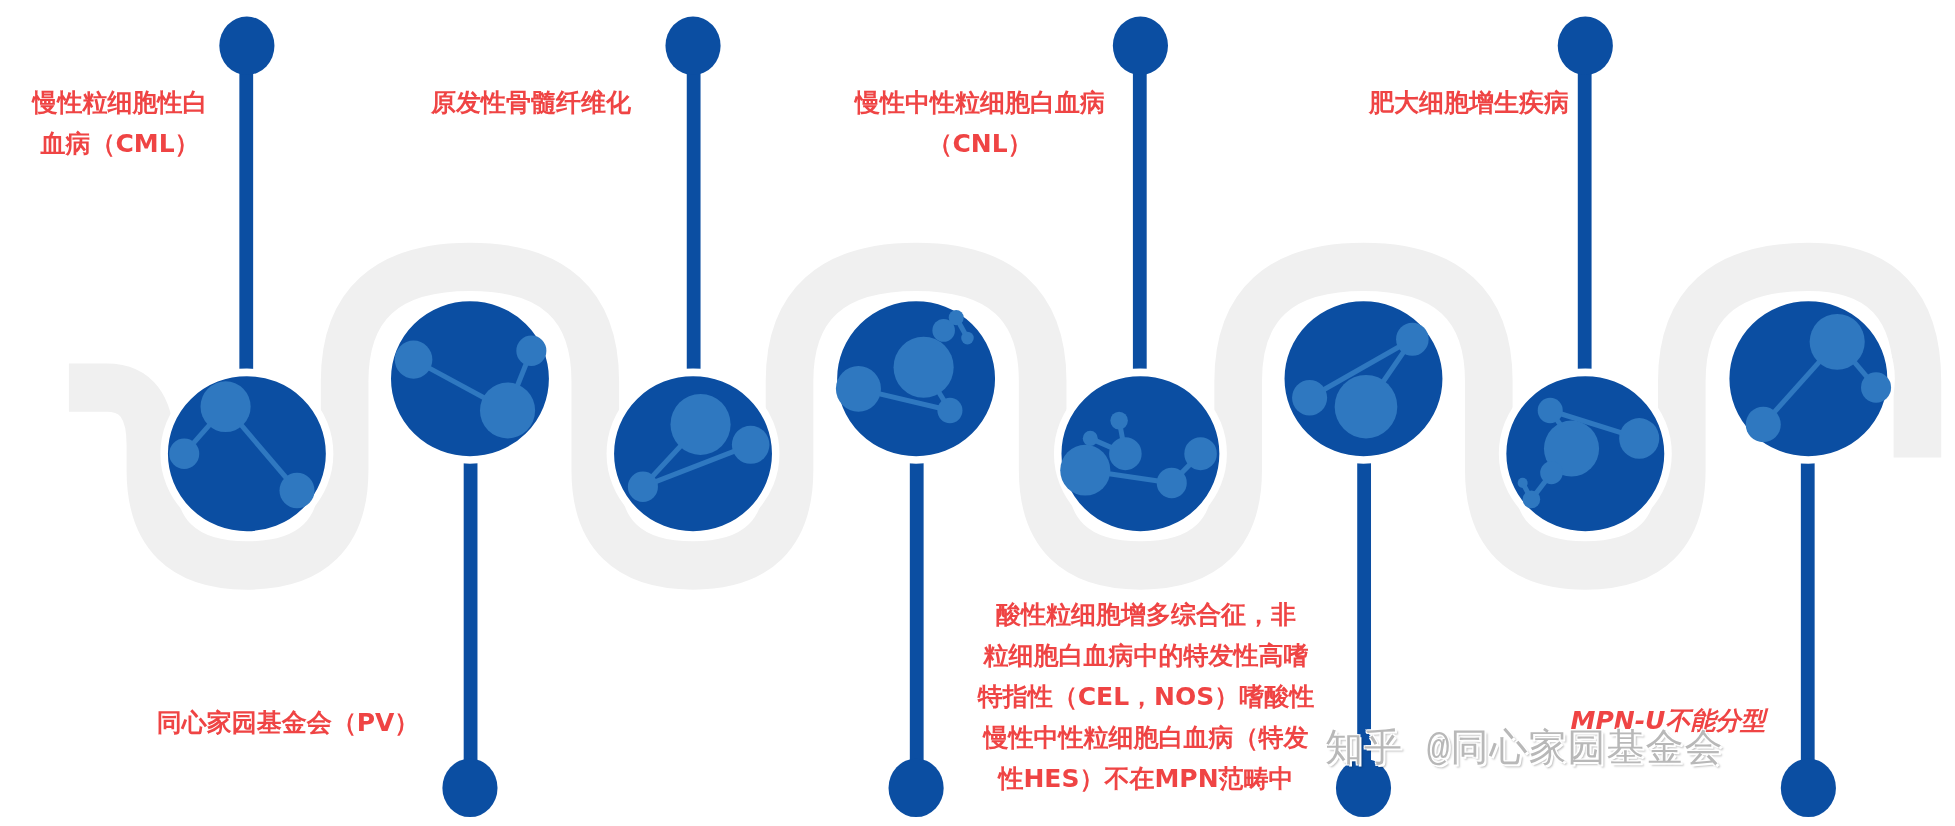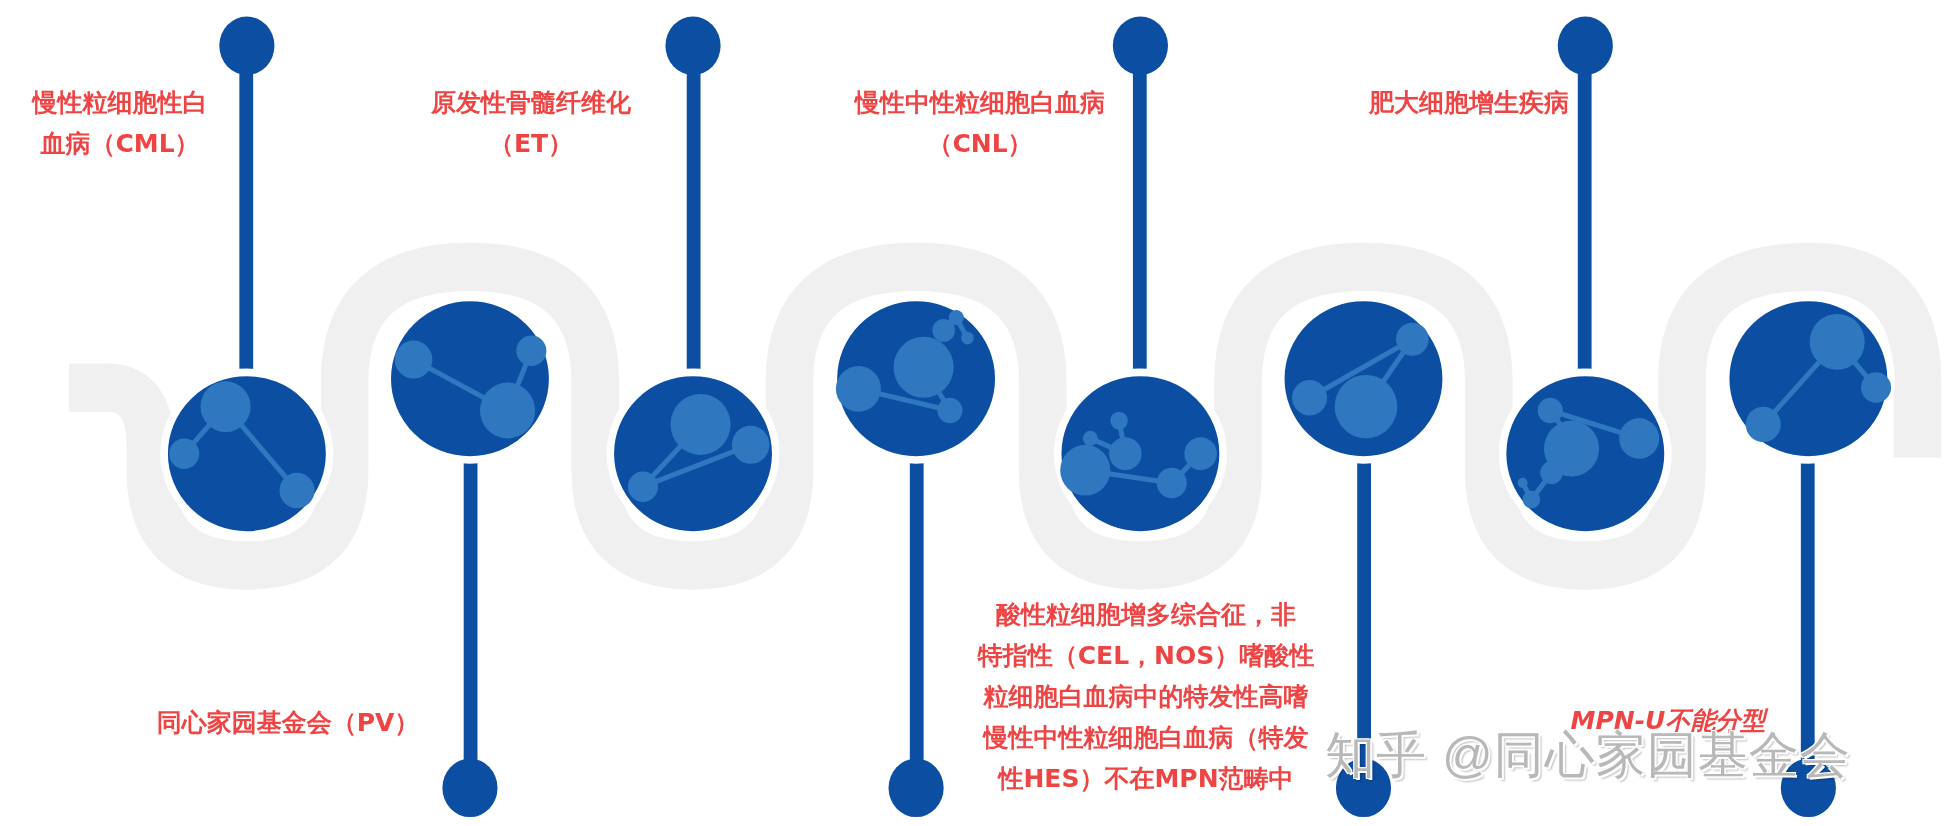--- a/index.html
+++ b/index.html
@@ -138,7 +138,6 @@
   </div>
   <div class="label" style="left:398px; top:82px; width:266px;">
     <span>原发性骨髓纤维化</span>
-    <span>（ET）</span>
   </div>
   <div class="label" style="left:833px; top:82px; width:294px;">
     <span>慢性中性粒细胞白血病</span>

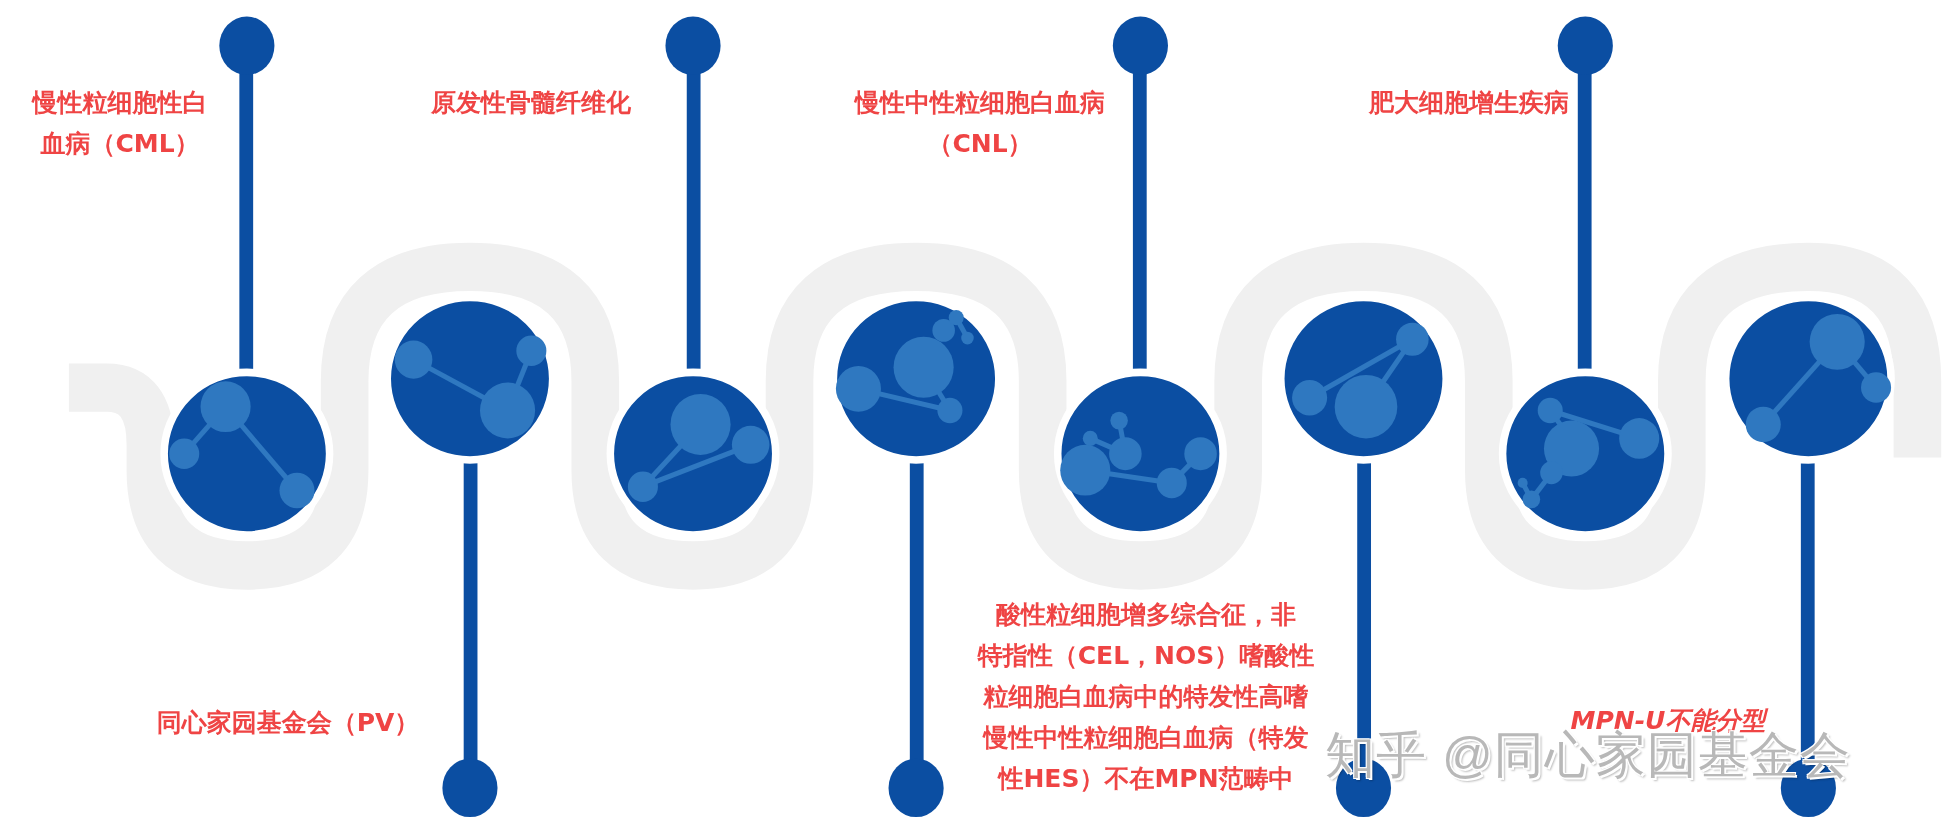--- a/index.html
+++ b/index.html
@@ -152,8 +152,8 @@
   </div>
   <div class="label" style="left:958px; top:594px; width:376px;">
     <span>酸性粒细胞增多综合征，非</span>
+    <span>粒细胞白血病中的特发性高嗜</span>
     <span>特指性（CEL，NOS）嗜酸性</span>
-    <span>粒细胞白血病中的特发性高嗜</span>
     <span>慢性中性粒细胞白血病（特发</span>
     <span>性HES）不在MPN范畴中</span>
   </div>

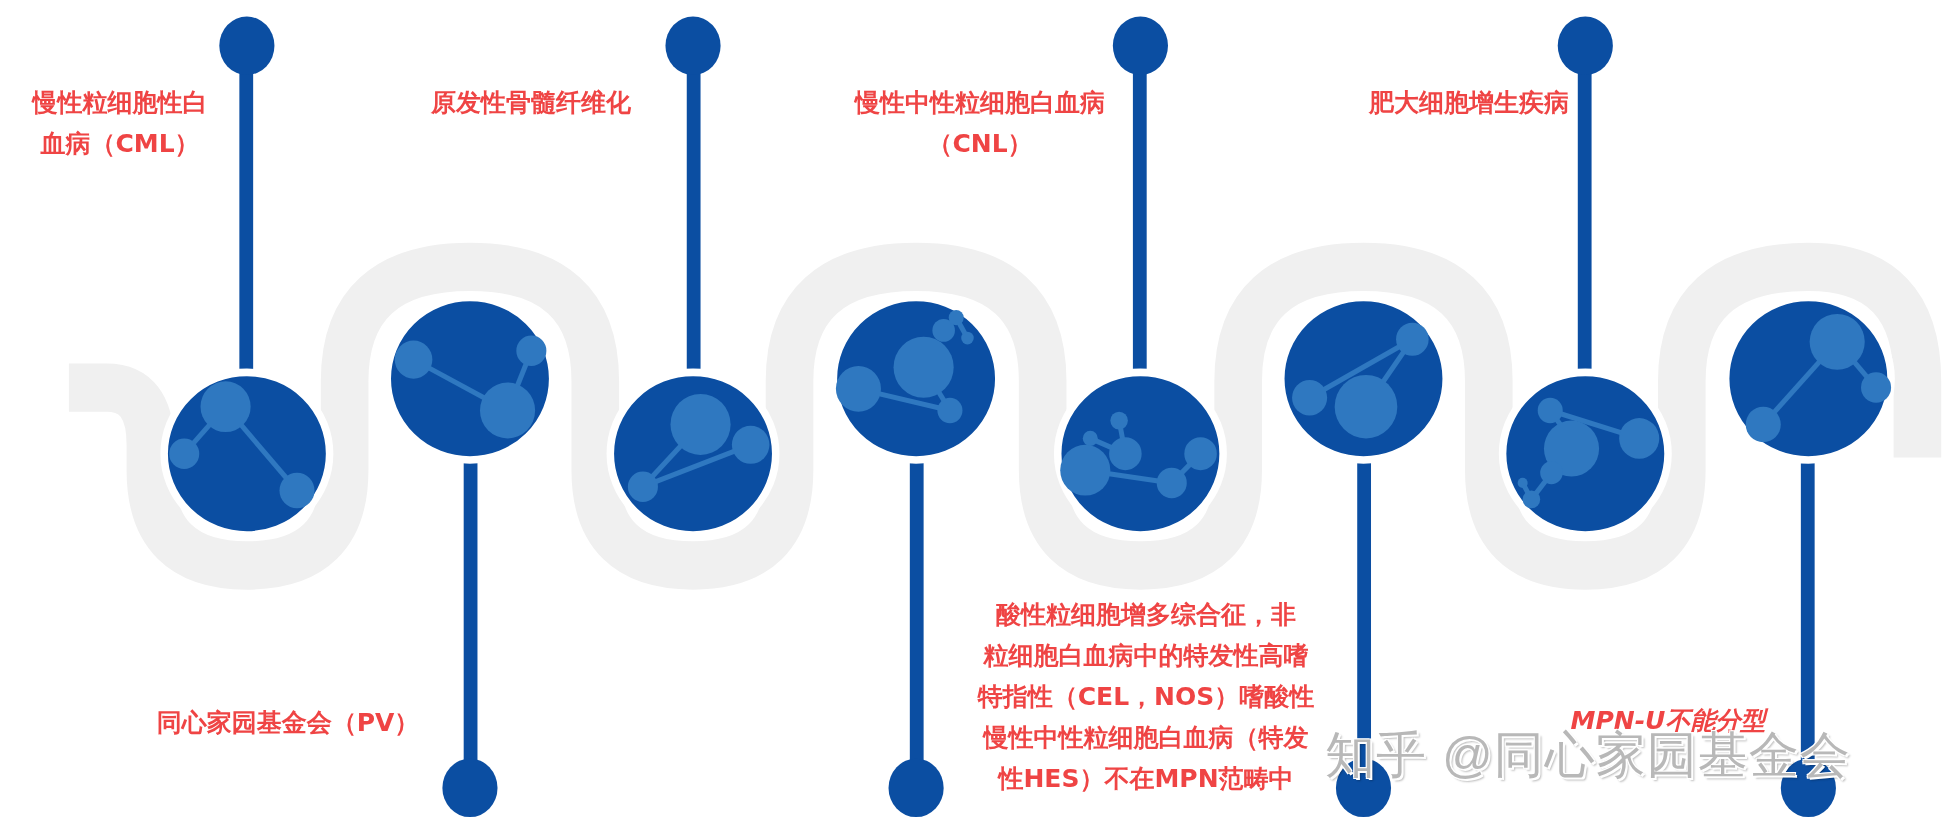--- a/index.html
+++ b/index.html
@@ -11,8 +11,8 @@
   }
   .label span { display:block; }
   .wm {
-    position:absolute; left:1325px; top:722px; font-family:Liberation Sans, sans-serif;
-    font-size:50px; color:#b8b8b8; white-space:nowrap; letter-spacing:1px;
+    position:absolute; left:1325px; top:722px; font-family:Liberation Mono, monospace;
+    font-size:38px; color:#b8b8b8; white-space:nowrap; letter-spacing:1px;
     text-shadow: 2px 2px 0 #ffffff, -1px -1px 0 #ffffff, 1px -1px 0 #ffffff, -1px 1px 0 #ffffff, 3px 3px 2px rgba(0,0,0,0.25);
   }
 </style>

